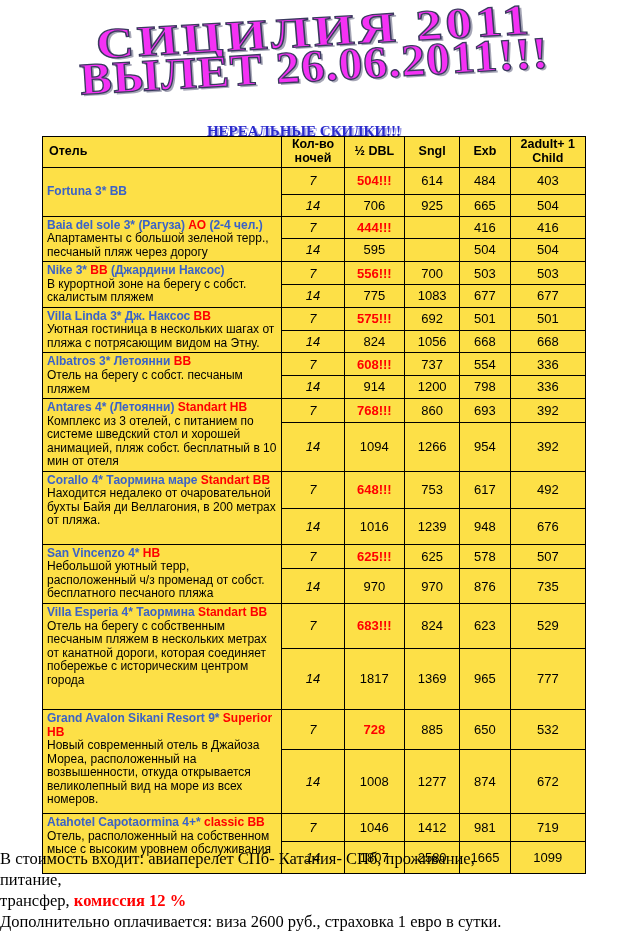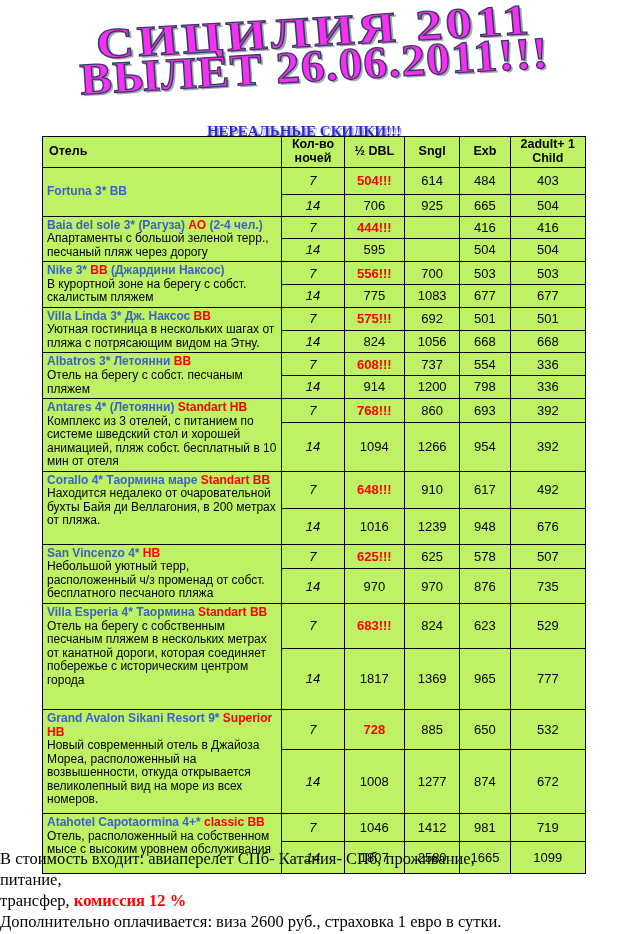--- a/index.html
+++ b/index.html
@@ -23,7 +23,7 @@
 
   
   table.prices{position:absolute;top:136px;left:42px;width:544px;border-collapse:collapse;
-    table-layout:fixed;background:#bef264;}
+    table-layout:fixed;background:#fde047;}
   .prices th,.prices td{border:1px solid #000;padding:1px 3px;vertical-align:middle;}
   .prices thead tr{height:30px;}
   .prices th{font-size:12.5px;font-weight:bold;text-align:center;line-height:1.1;}

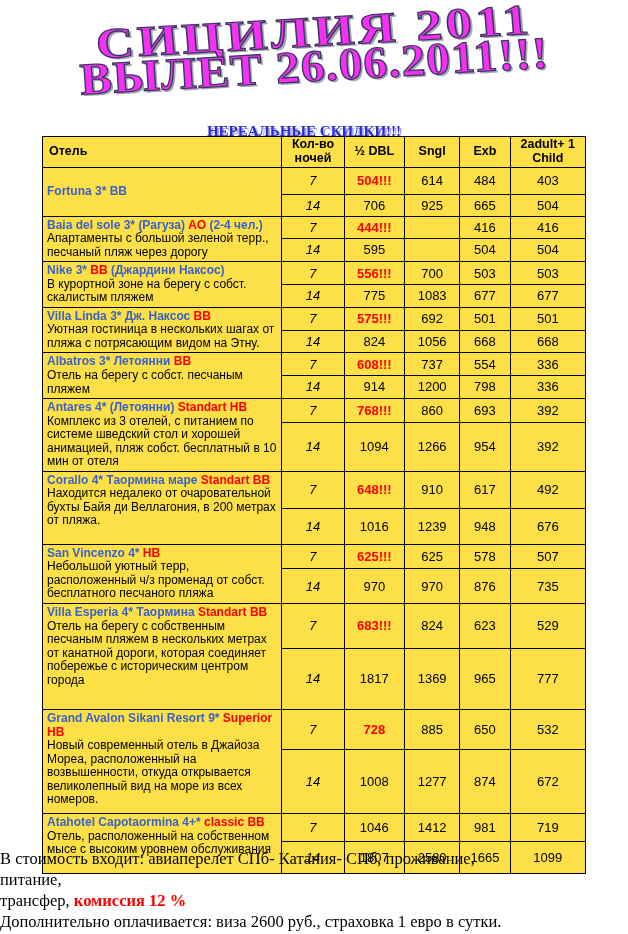--- a/index.html
+++ b/index.html
@@ -191,7 +191,7 @@
           </td>
           <td class="nights">7</td>
           <td class="dbl hot">648!!!</td>
-          <td class="num">910</td>
+          <td class="num">753</td>
           <td class="num">617</td>
           <td class="num">492</td>
         </tr>

